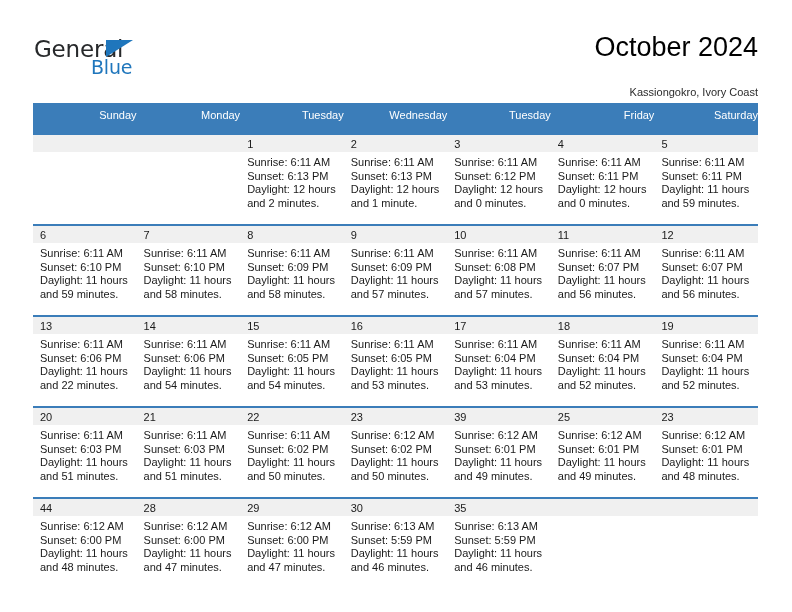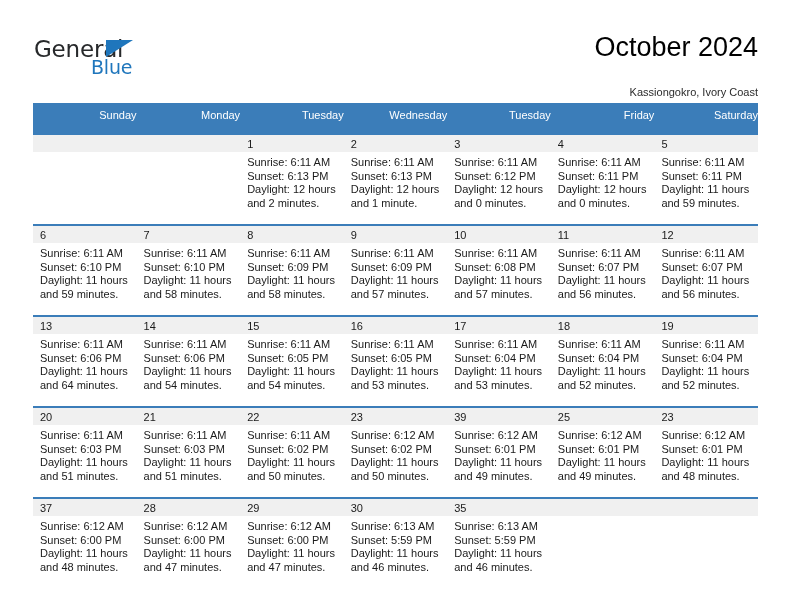--- a/index.html
+++ b/index.html
@@ -341,7 +341,7 @@
                 <div>Sunrise: 6:11 AM</div>
                 <div>Sunset: 6:06 PM</div>
                 <div>Daylight: 11 hours</div>
-                <div>and 64 minutes.</div>
+                <div>and 22 minutes.</div>
               </div>
             </div>
           </td>

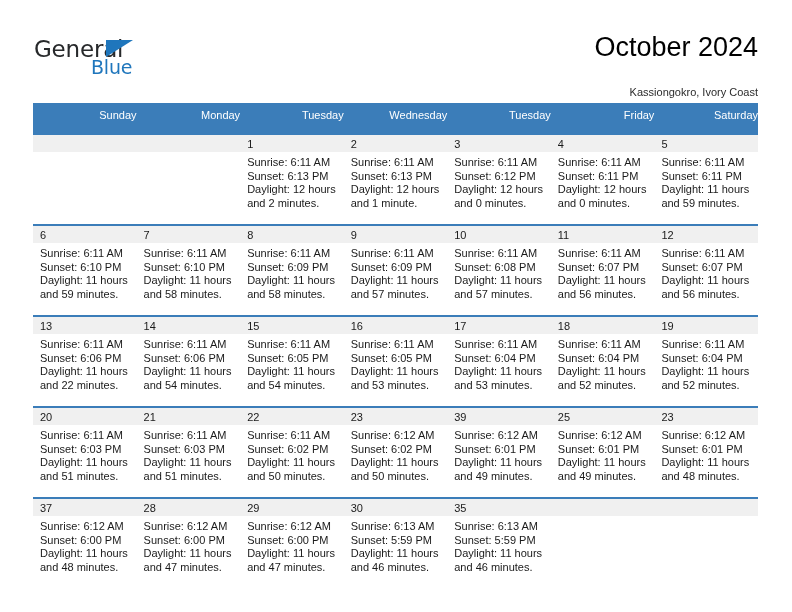--- a/index.html
+++ b/index.html
@@ -496,7 +496,7 @@
       <tr>
         <td>
             <div class="daycell">
-              <div class="daynum-band">37</div>
+              <div class="daynum-band">44</div>
               <div class="details">
                 <div>Sunrise: 6:12 AM</div>
                 <div>Sunset: 6:00 PM</div>

